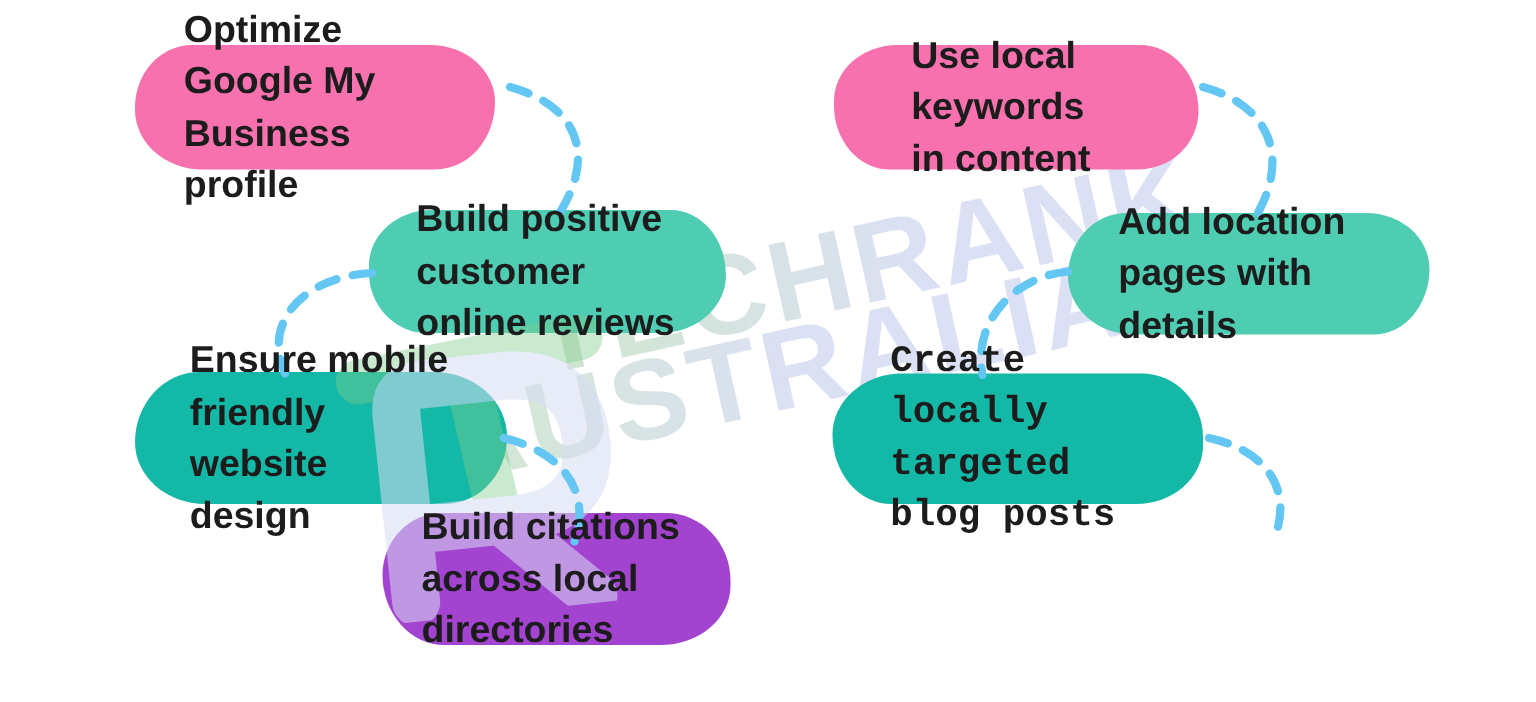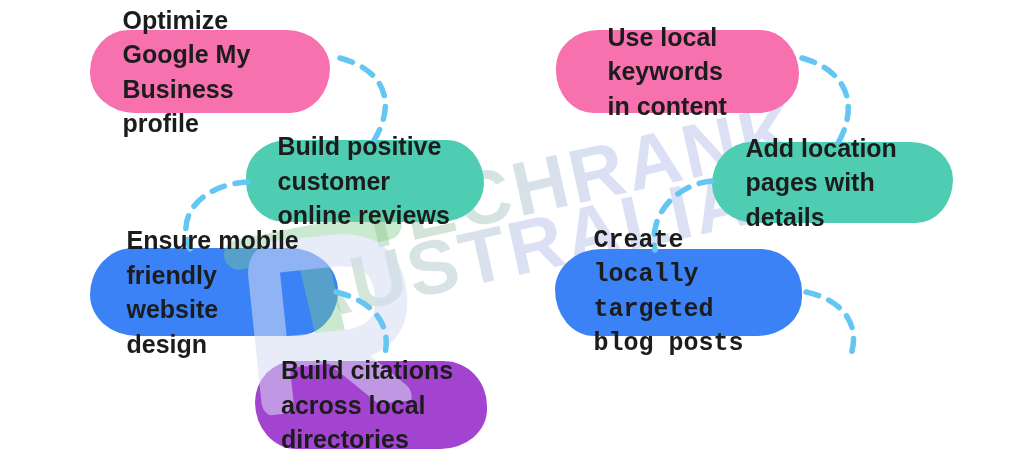--- a/index.html
+++ b/index.html
@@ -26,7 +26,7 @@
   .pill-text{position:relative;z-index:2;display:inline-block;}
   .pink  {background:#F671AD;}
   .teal  {background:#4FCDB3;}
-  .yellow{background:#3b82f6;}
+  .yellow{background:#14b8a6;}
   .purple{background:#A344D1;}
   .p1{left:90px;  top:30px;  width:240px;height:83px;border-radius:44px 50px 46px 52px/48px 44px 52px 46px;}
   .p2{left:246px; top:140px; width:238px;height:82px;border-radius:50px 44px 52px 46px/44px 52px 46px 48px;}

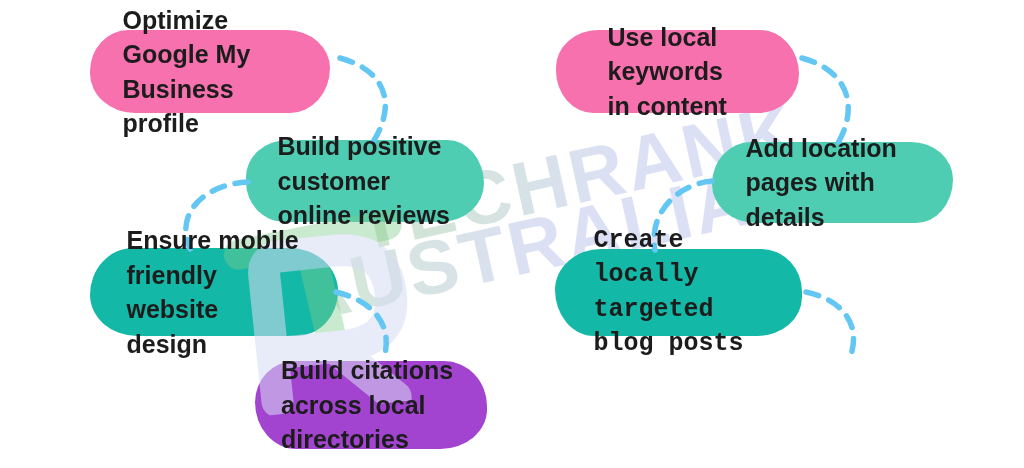--- a/index.html
+++ b/index.html
@@ -31,7 +31,7 @@
   .p1{left:90px;  top:30px;  width:240px;height:83px;border-radius:44px 50px 46px 52px/48px 44px 52px 46px;}
   .p2{left:246px; top:140px; width:238px;height:82px;border-radius:50px 44px 52px 46px/44px 52px 46px 48px;}
   .p3{left:90px;  top:248px; width:248px;height:88px;border-radius:46px 52px 44px 50px/50px 46px 48px 44px;}
-  .p4{left:255px; top:361px; width:232px;height:88px;border-radius:44px 48px 52px 46px/46px 50px 44px 52px;}
+  .p4{left:255px; top:342px; width:232px;height:88px;border-radius:44px 48px 52px 46px/46px 50px 44px 52px;}
   .p5{left:556px; top:30px;  width:243px;height:83px;border-radius:50px 46px 48px 44px/44px 52px 46px 50px;}
   .p6{left:712px; top:142px; width:241px;height:81px;border-radius:46px 50px 44px 52px/50px 44px 52px 46px;}
   .p7{left:555px; top:249px; width:247px;height:87px;border-radius:52px 46px 50px 44px/46px 48px 44px 52px;font-family:Liberation Mono, monospace;}

